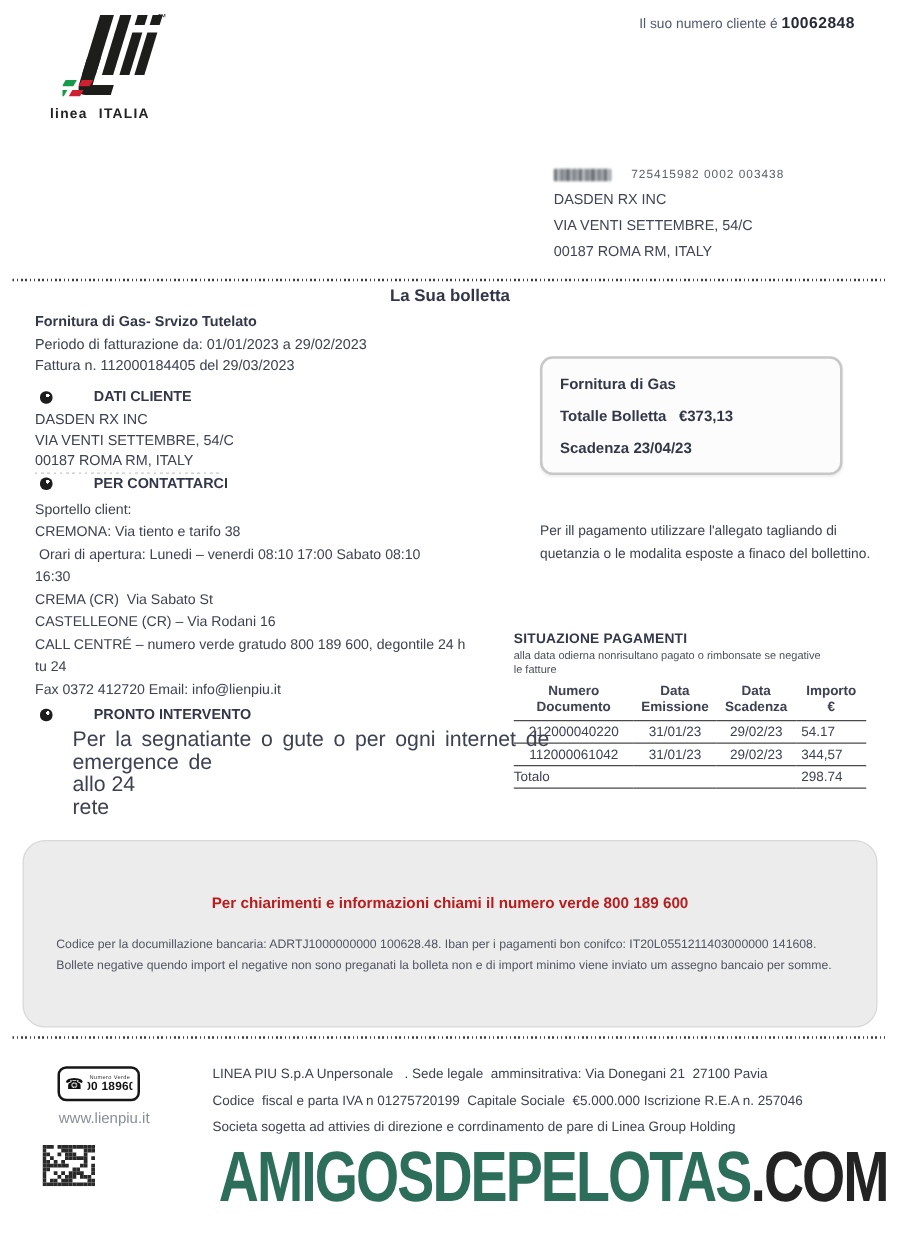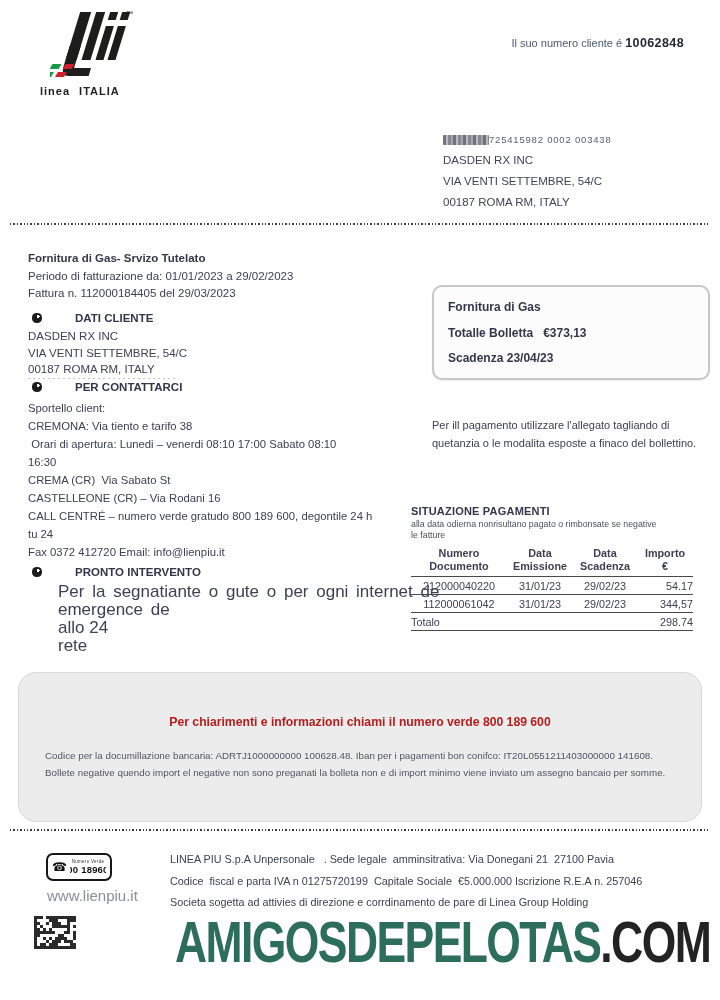--- a/index.html
+++ b/index.html
@@ -14,7 +14,7 @@
   .logo-text { font-size:11px; font-weight:bold; color:#222; letter-spacing:1px; margin-top:1px; }
   .logo-text .sp { display:inline-block; width:9px; }
   
-  .client-line { position:absolute; top:36px; right:36px; font-size:11px; color:#4e5870; }
+  .client-line { position:absolute; top:11px; right:36px; font-size:11px; color:#4e5870; }
   .client-number { font-weight:bold; font-size:12.5px; color:#272a36; letter-spacing:0.4px; }
   
   .recipient { position:absolute; left:443px; top:132px; font-size:11.5px; line-height:21px; color:#414456; }

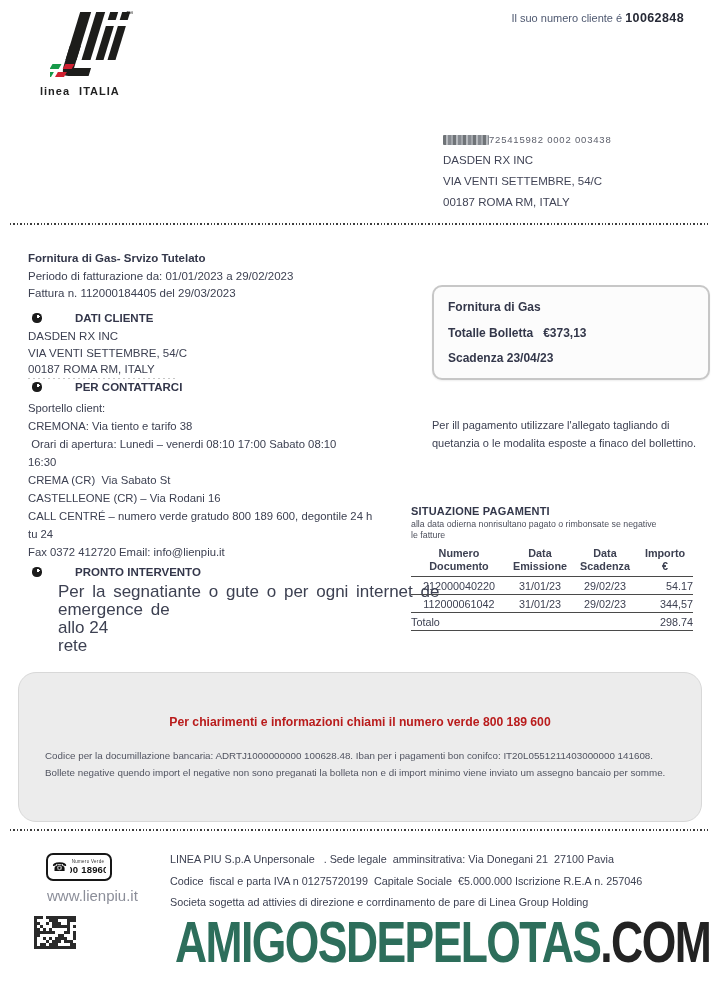--- a/index.html
+++ b/index.html
@@ -18,7 +18,7 @@
   .client-number { font-weight:bold; font-size:12.5px; color:#272a36; letter-spacing:0.4px; }
   
   .recipient { position:absolute; left:443px; top:132px; font-size:11.5px; line-height:21px; color:#414456; }
-  .recipient-code-row { display:flex; align-items:center; gap:0; height:15px; margin-bottom:3px; }
+  .recipient-code-row { display:flex; align-items:center; gap:16px; height:15px; margin-bottom:3px; }
   .smudge { width:46px; height:10px; border-radius:1px;
     background:repeating-linear-gradient(90deg,#6f7377 0 3px,#b9bcc0 3px 5px,#868a90 5px 8px,#a3a7ac 8px 10px);
     filter:blur(0.7px); }

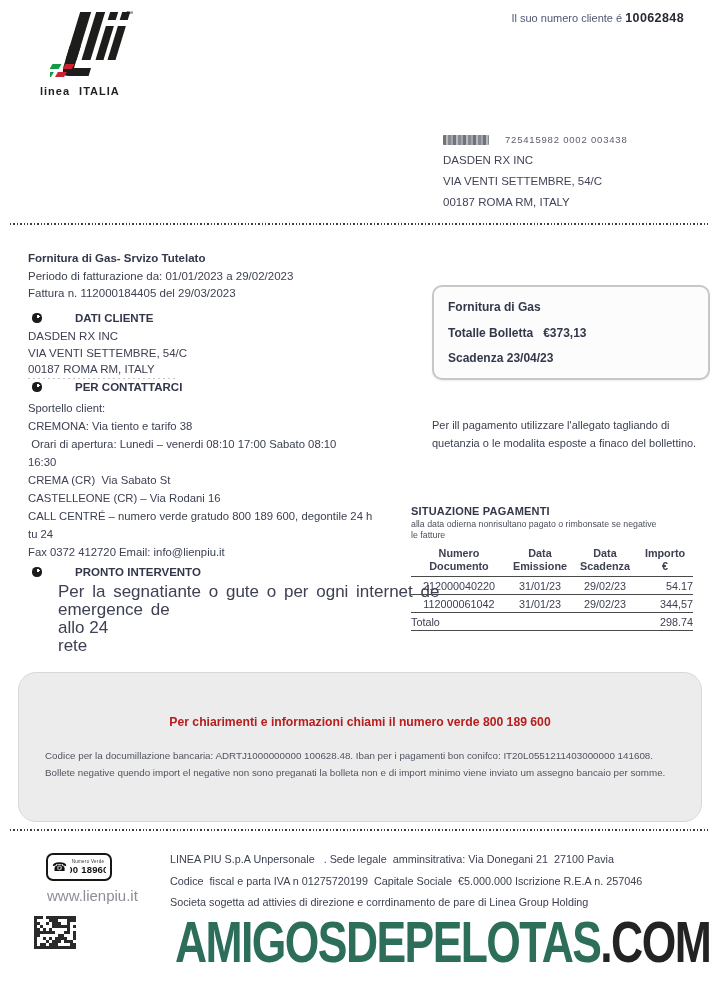--- a/index.html
+++ b/index.html
@@ -132,6 +132,7 @@
 
   <div class="dotted dotted-top"></div>
 
+  <div class="doc-title">La Sua bolletta</div>
 
   <div class="invoice-block">
     <div class="bold line">Fornitura di Gas- Srvizo Tutelato</div>

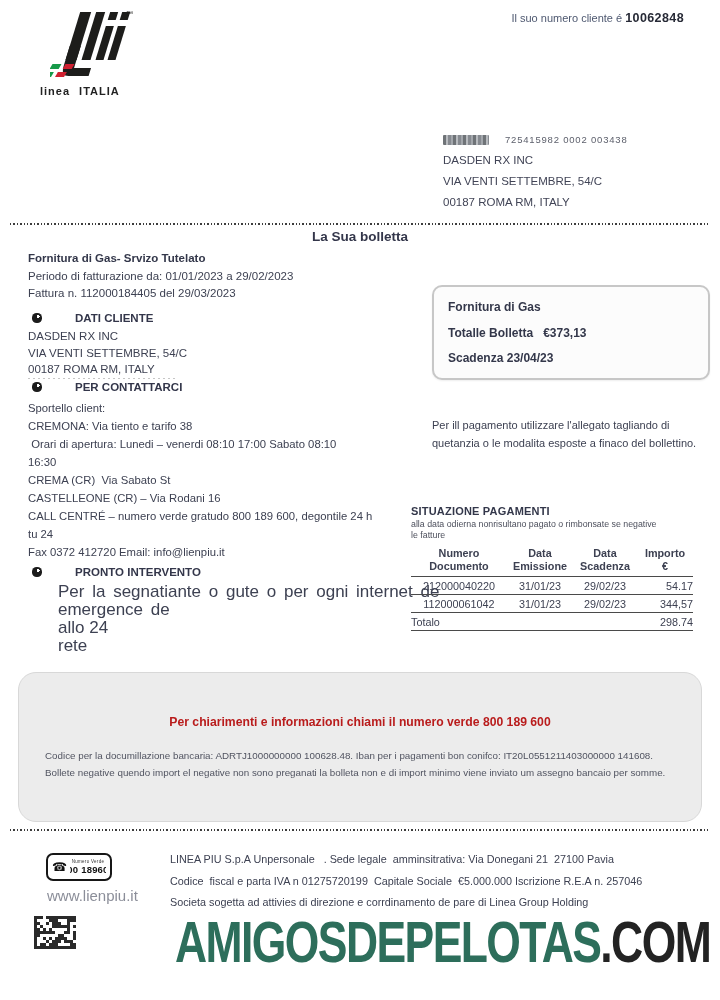--- a/index.html
+++ b/index.html
@@ -49,7 +49,7 @@
   .pi-lines { position:absolute; left:28px; top:583px; font-size:17px; line-height:18px; width:408px;margin-left:30px; }
   .js { word-spacing:3px; }
   
-  .summary-box { position:absolute; left:432px; top:285px; width:278px; height:95px;
+  .summary-box { position:absolute; left:432px; top:285px; width:242px; height:95px;
     border:2px solid #c7c7c7; border-radius:10px; background:#fcfcfc;
     box-shadow:0 1px 2px rgba(0,0,0,0.07); padding:13px 14px; display:flex;
     flex-direction:column; justify-content:space-between; }

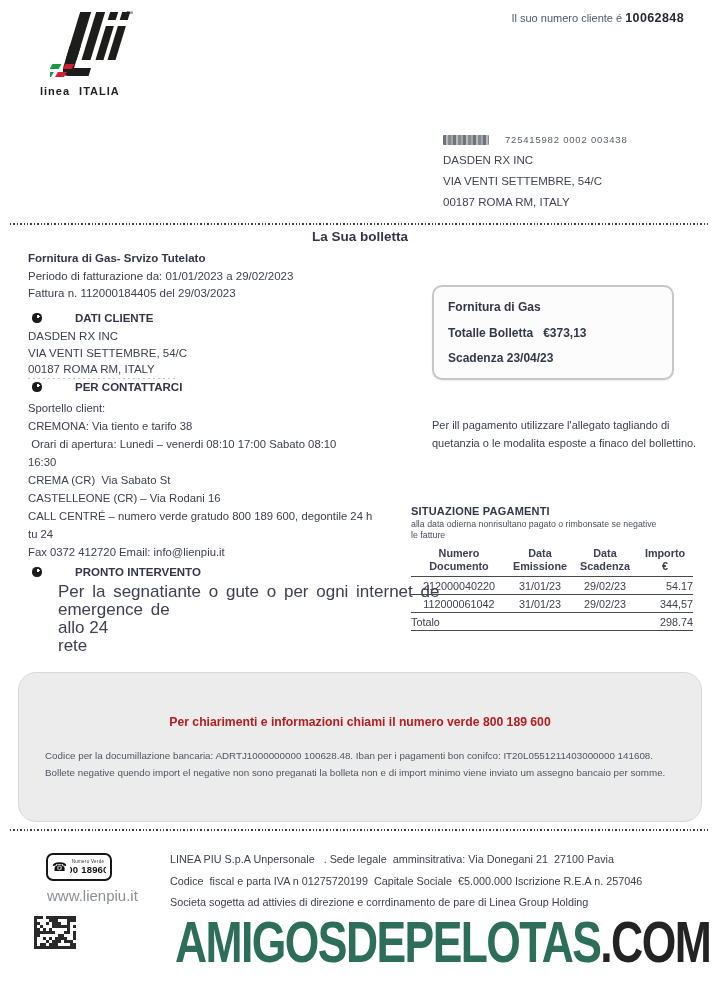--- a/index.html
+++ b/index.html
@@ -62,7 +62,7 @@
   .p-table { margin-top:6px; width:100%; border-collapse:collapse; font-size:10.8px; color:#3d4152; }
   .p-table th { font-weight:bold; text-align:center; line-height:13px; padding:1px 0 3px; }
   .p-table td { text-align:center; padding:2.5px 0; border-top:1.3px solid #4a4a4a; }
-  .p-table td.imp, .p-table th.imp { text-align:right; padding-left:4px; }
+  .p-table td.imp, .p-table th.imp { text-align:left; padding-left:4px; }
   .p-table td.tot-label { text-align:left; }
   .p-table tr.total td { border-bottom:1.3px solid #4a4a4a; }
   

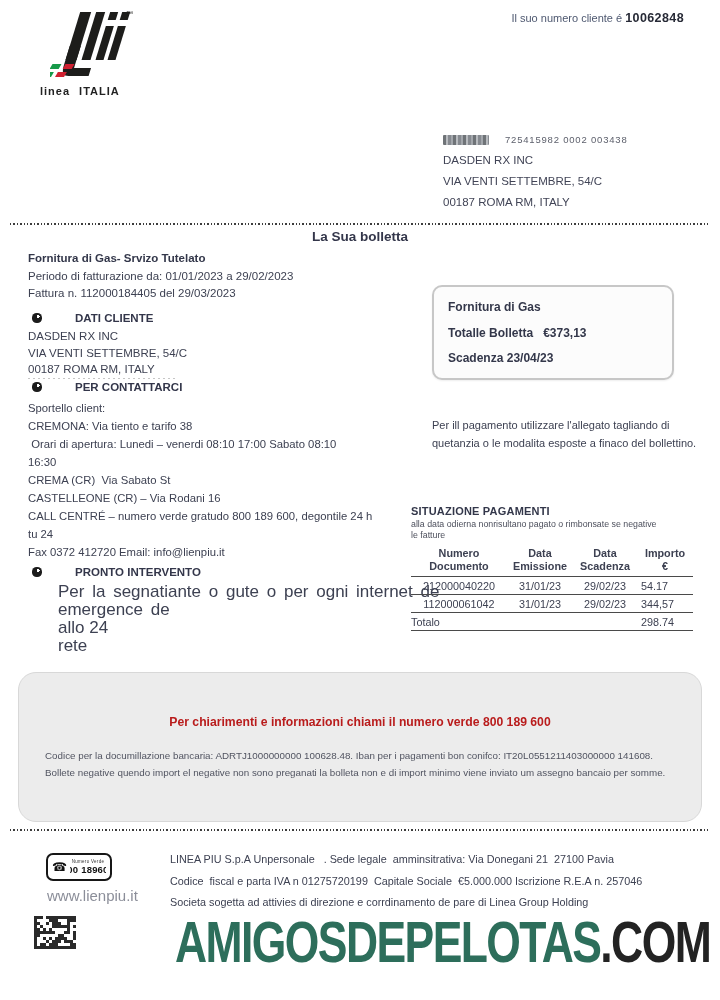--- a/index.html
+++ b/index.html
@@ -78,7 +78,7 @@
   .badge-col { display:flex; flex-direction:column; align-items:center; overflow:hidden; }
   .badge-top { font-size:4.5px; color:#333; letter-spacing:0.3px; white-space:nowrap; }
   .badge-num { font-weight:bold; font-size:9.5px; color:#111; white-space:nowrap; letter-spacing:0.2px; }
-  .footer-site { position:absolute; left:47px; top:887px; font-size:15px; color:#8b8e99; }
+  .footer-site { position:absolute; left:47px; top:887px; font-size:12px; color:#8b8e99; }
   .footer-text { position:absolute; left:170px; top:849px; width:548px; font-size:10.8px;
     line-height:21.5px; color:#3d4152; }
   

